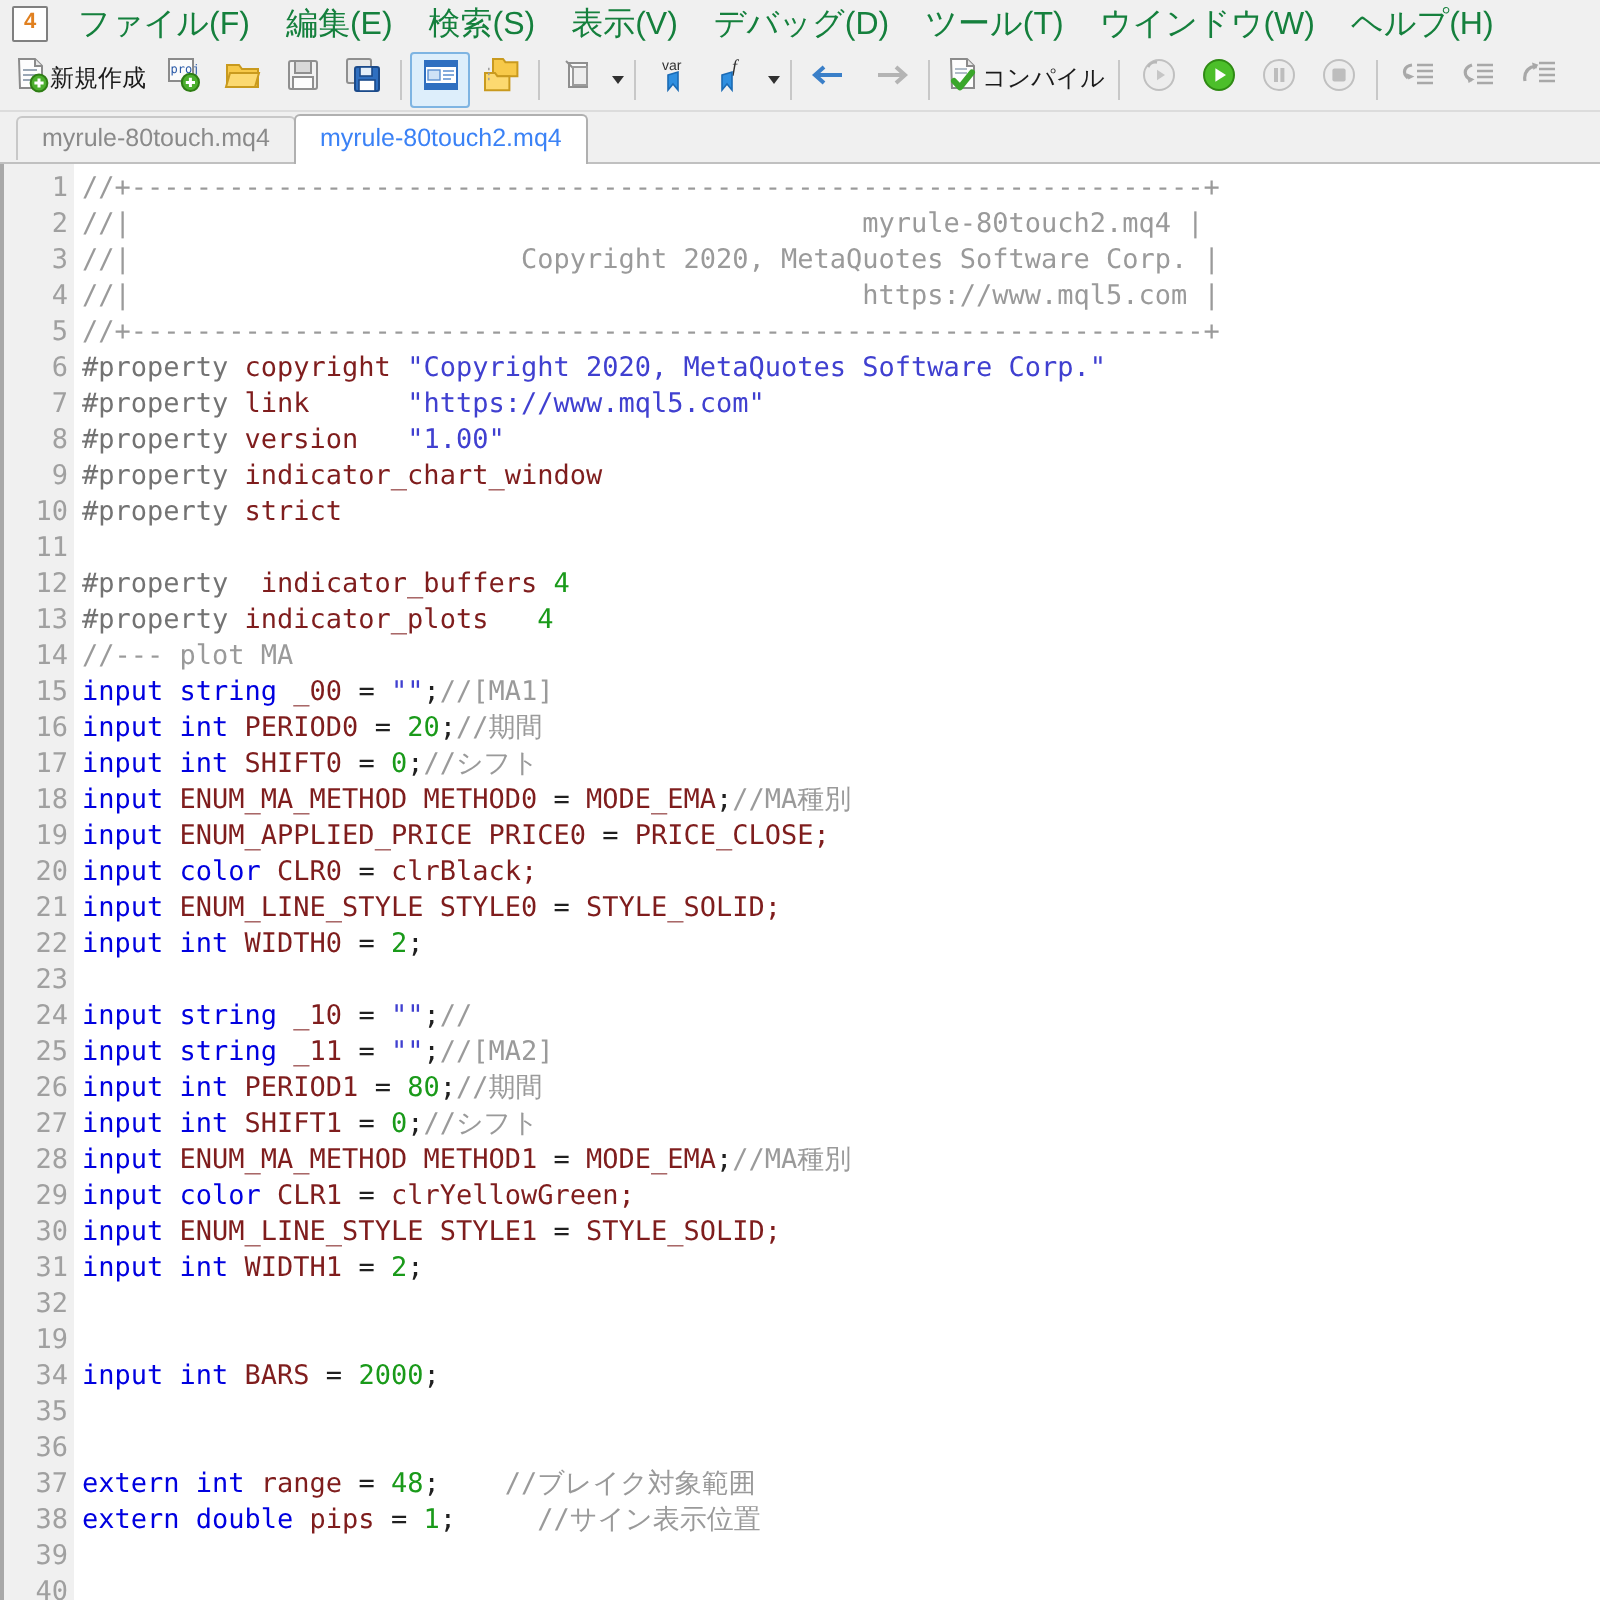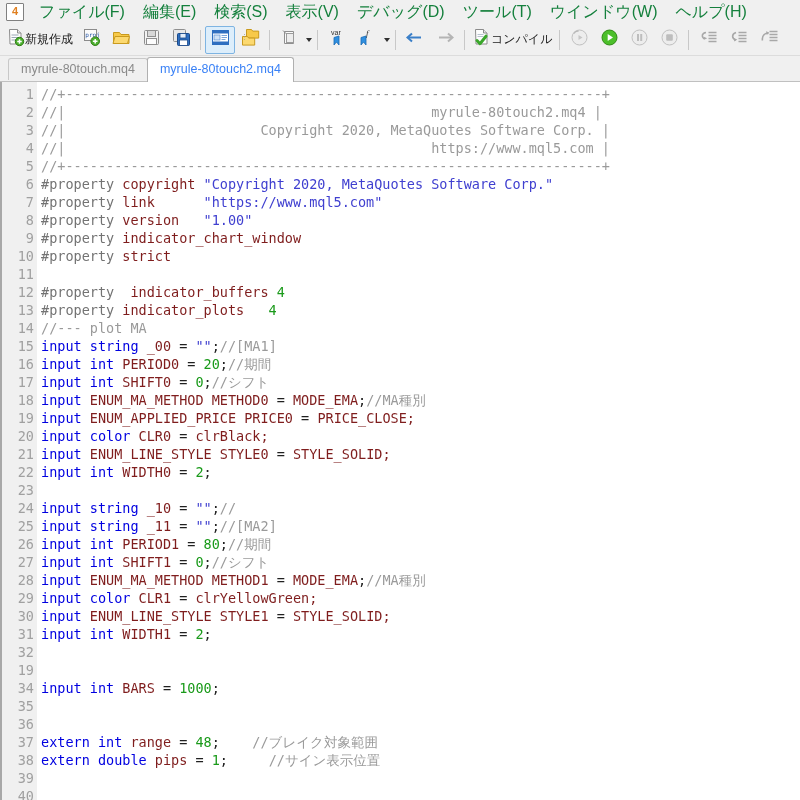--- a/index.html
+++ b/index.html
@@ -526,7 +526,7 @@
         <div class="cl"><span class="t-kw">input int </span><span class="t-id">WIDTH1 </span><span class="t-plain">= </span><span class="t-num">2</span><span class="t-plain">;</span></div>
         <div class="cl">&nbsp;</div>
         <div class="cl">&nbsp;</div>
-        <div class="cl"><span class="t-kw">input int </span><span class="t-id">BARS </span><span class="t-plain">= </span><span class="t-num">1000</span><span class="t-plain">;</span></div>
+        <div class="cl"><span class="t-kw">input int </span><span class="t-id">BARS </span><span class="t-plain">= </span><span class="t-num">2000</span><span class="t-plain">;</span></div>
         <div class="cl">&nbsp;</div>
         <div class="cl">&nbsp;</div>
         <div class="cl"><span class="t-kw">extern int </span><span class="t-id">range </span><span class="t-plain">= </span><span class="t-num">48</span><span class="t-plain">;    </span><span class="t-com">//ブレイク対象範囲</span></div>

